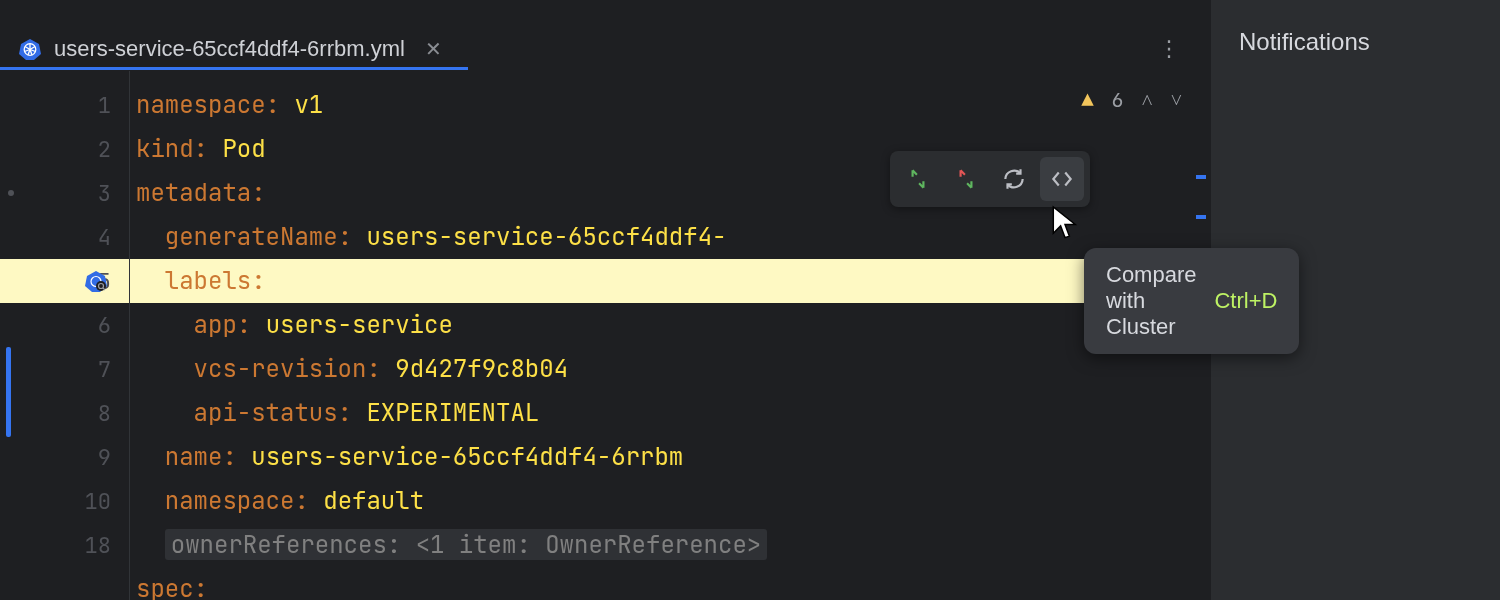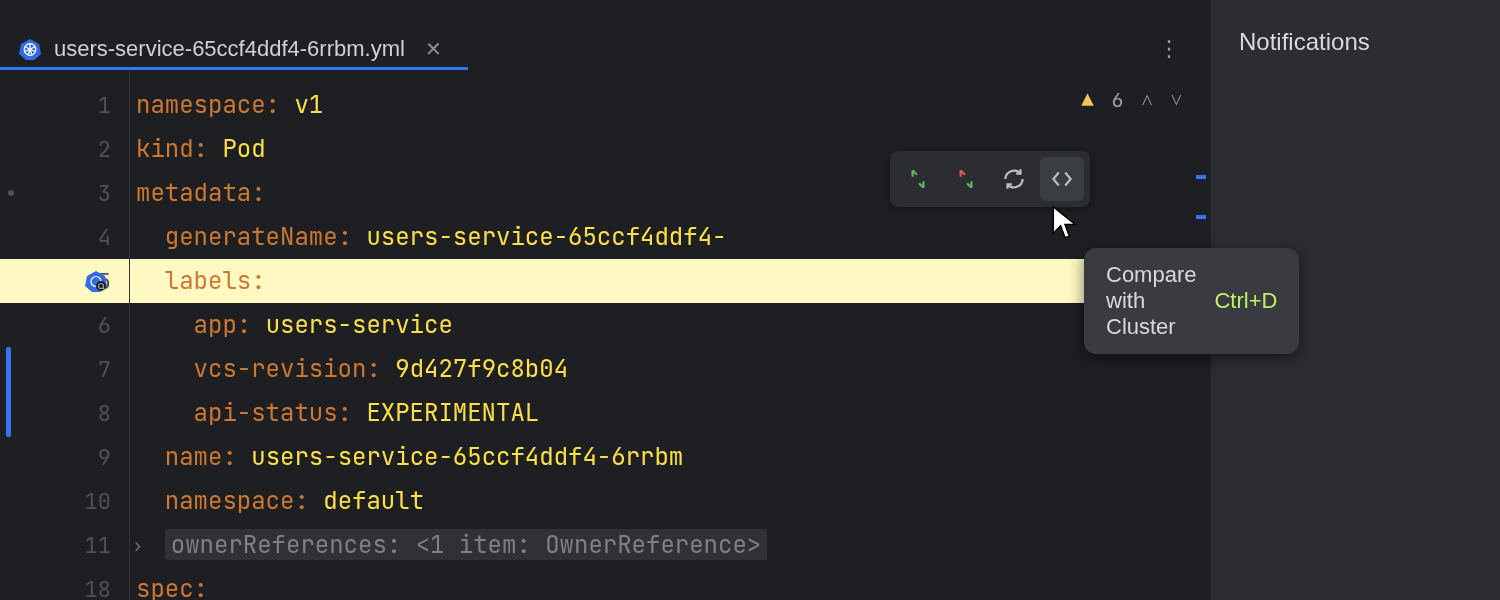--- a/index.html
+++ b/index.html
@@ -288,10 +288,6 @@
           <span>10</span>
         </div>
       <div class="gutter-line">
-          <span>11</span>
-          <span class="fold-arrow">›</span>
-        </div>
-      <div class="gutter-line">
           <span>18</span>
         </div>
     </div>

